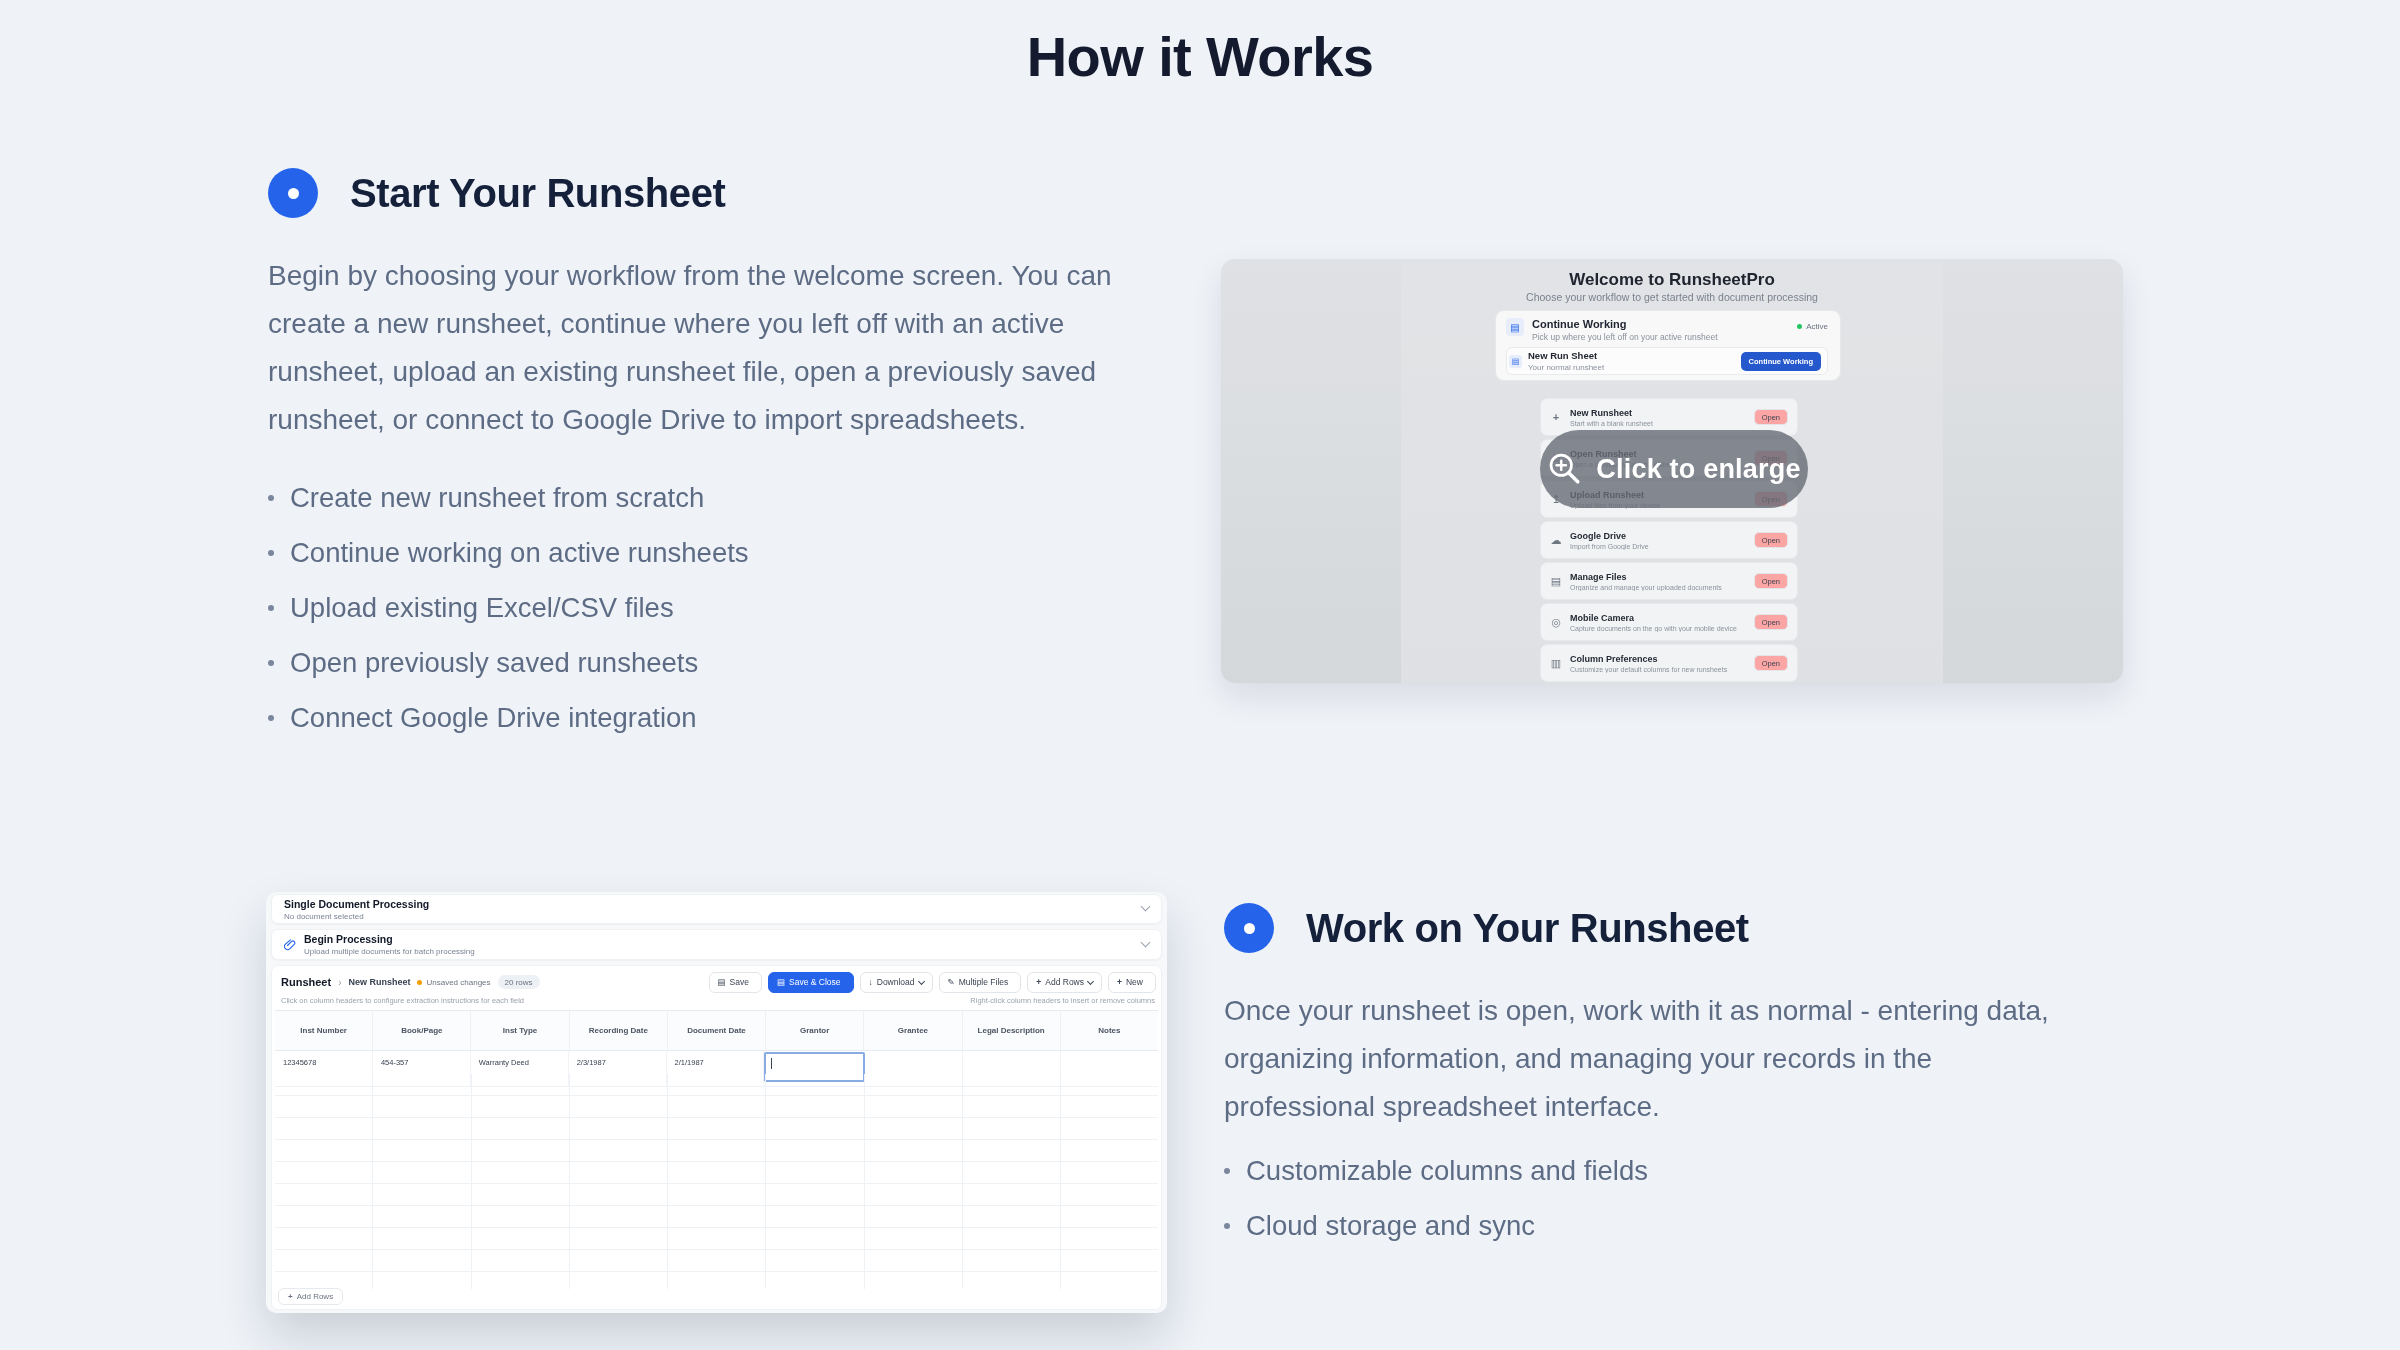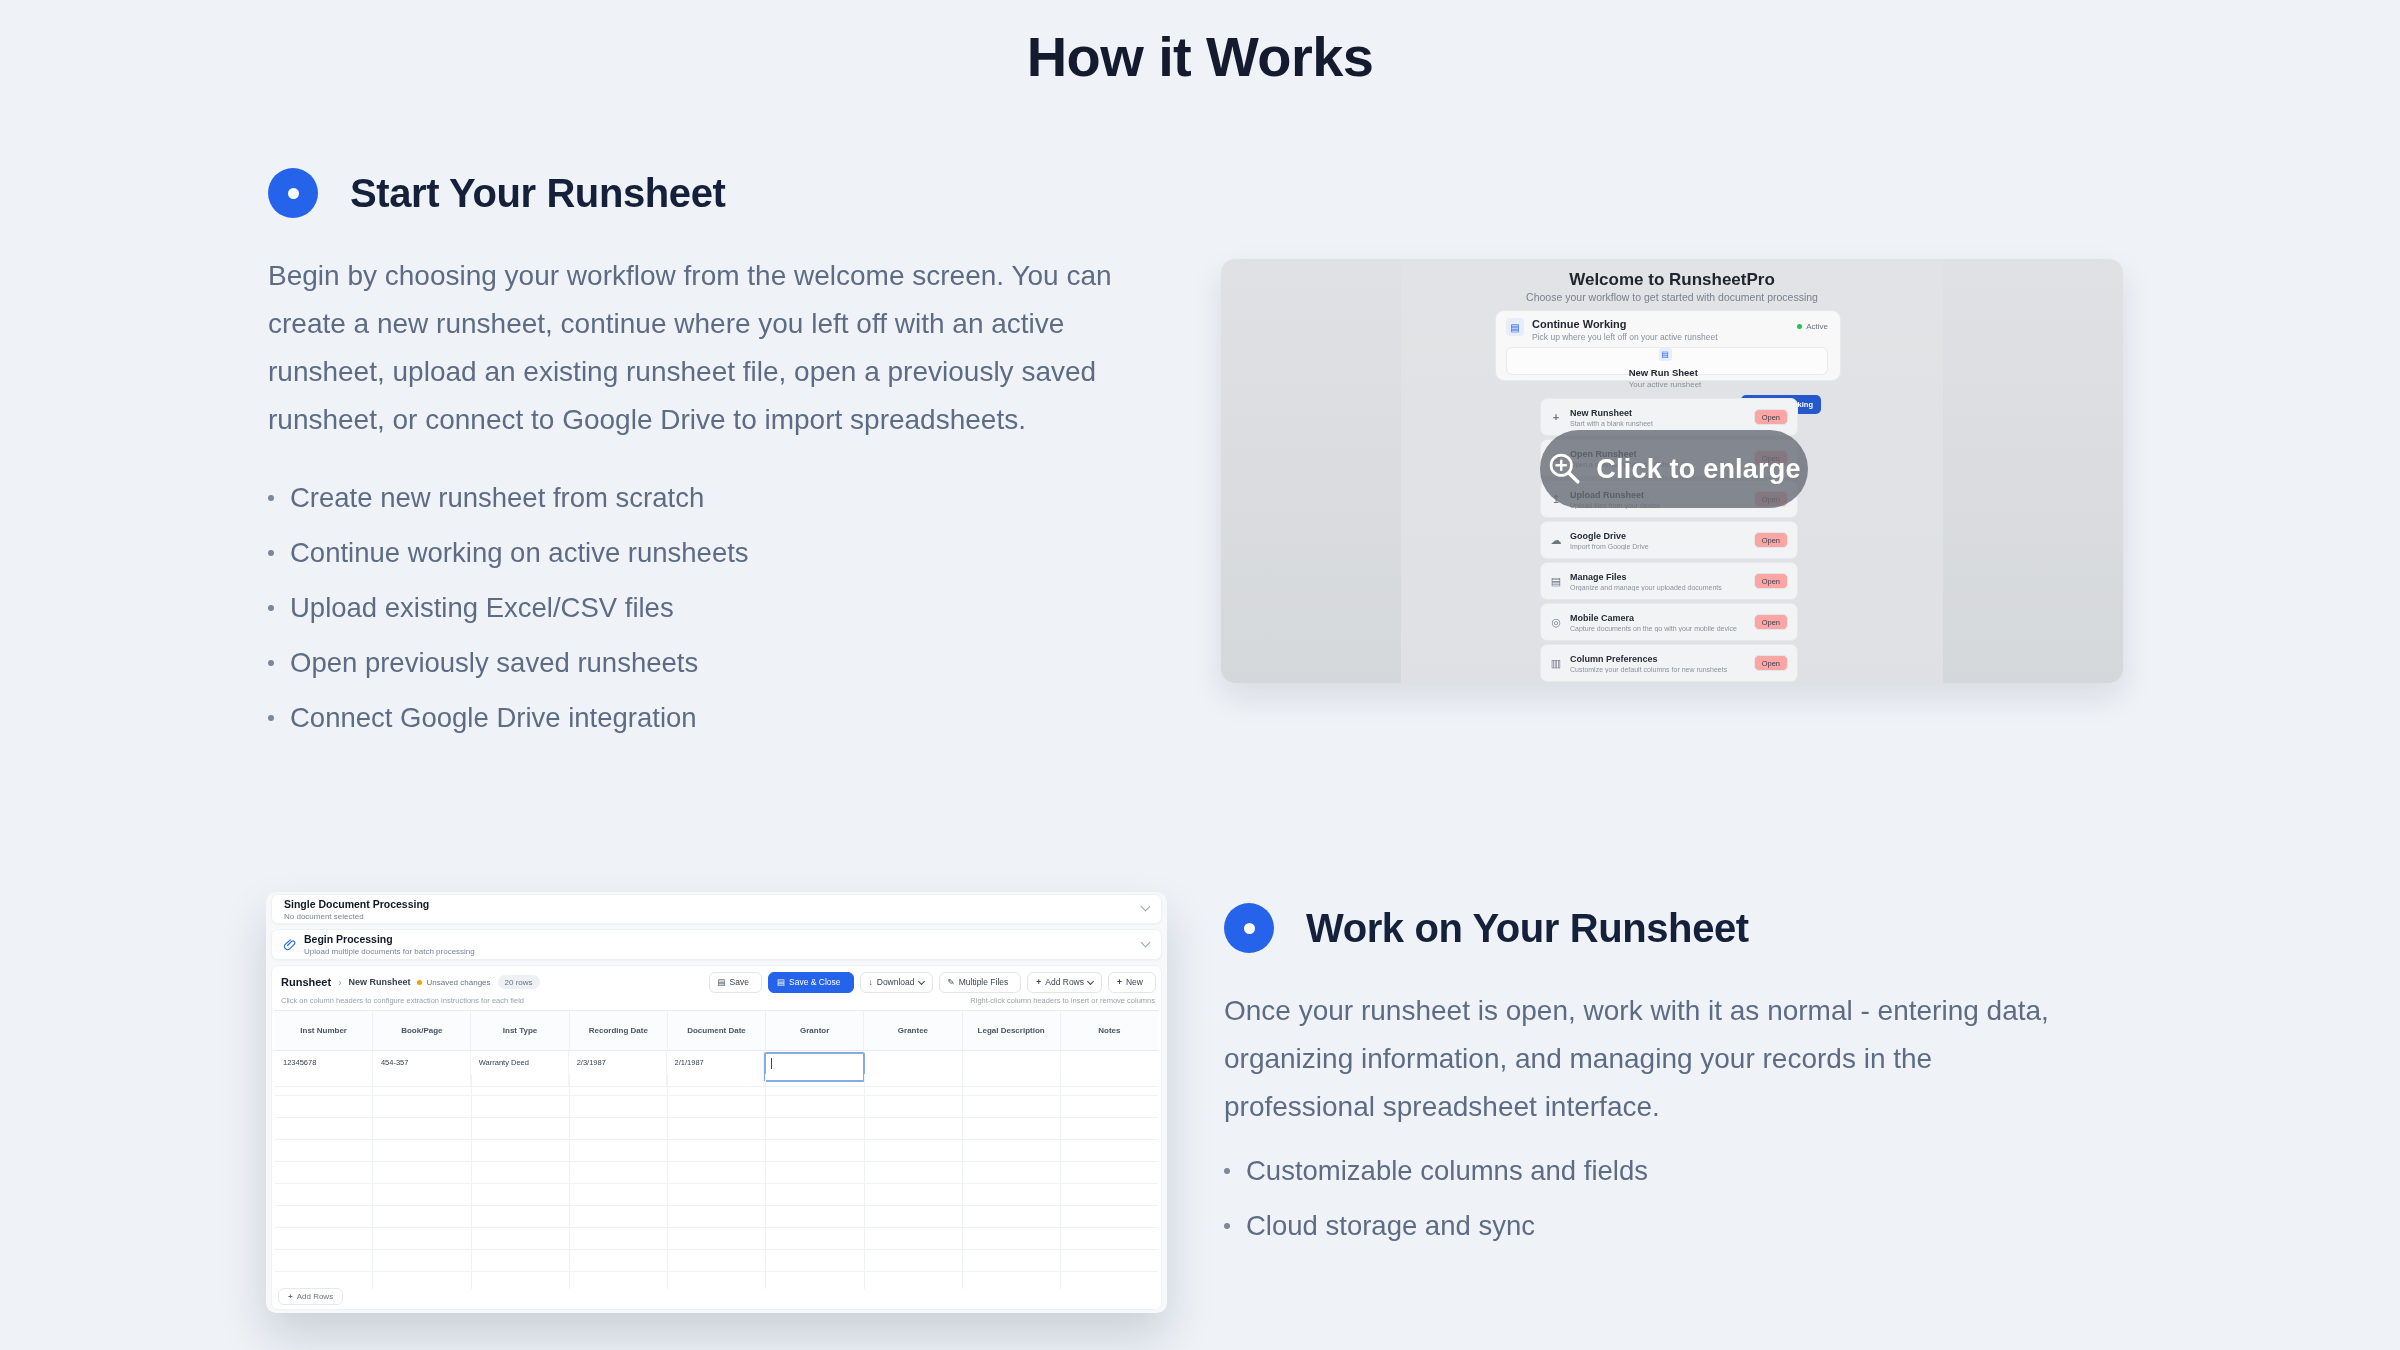--- a/index.html
+++ b/index.html
@@ -46,7 +46,7 @@
   .mw-status{margin-left:auto;display:flex;align-items:center;gap:4px;font-size:8px;color:#6b7280;margin-top:4px;}
   .g-dot{width:5px;height:5px;border-radius:50%;background:#22c55e;}
   .mw-inner-card{margin-top:5px;height:28px;background:#fcfcfd;border:1px solid #e8eaec;border-radius:6px;
-                 display:flex;align-items:center;gap:6px;padding:0 6px 0 2px;flex-direction:column;}
+                 display:flex;align-items:center;gap:6px;padding:0 6px 0 2px;}
   .mw-inner-title{font-size:9.5px;font-weight:700;color:#22272f;}
   .mw-inner-sub{font-size:8px;color:#8a919c;}
   .mw-cw-btn{margin-left:auto;background:#2458cc;color:#fff;font-size:7.5px;font-weight:700;

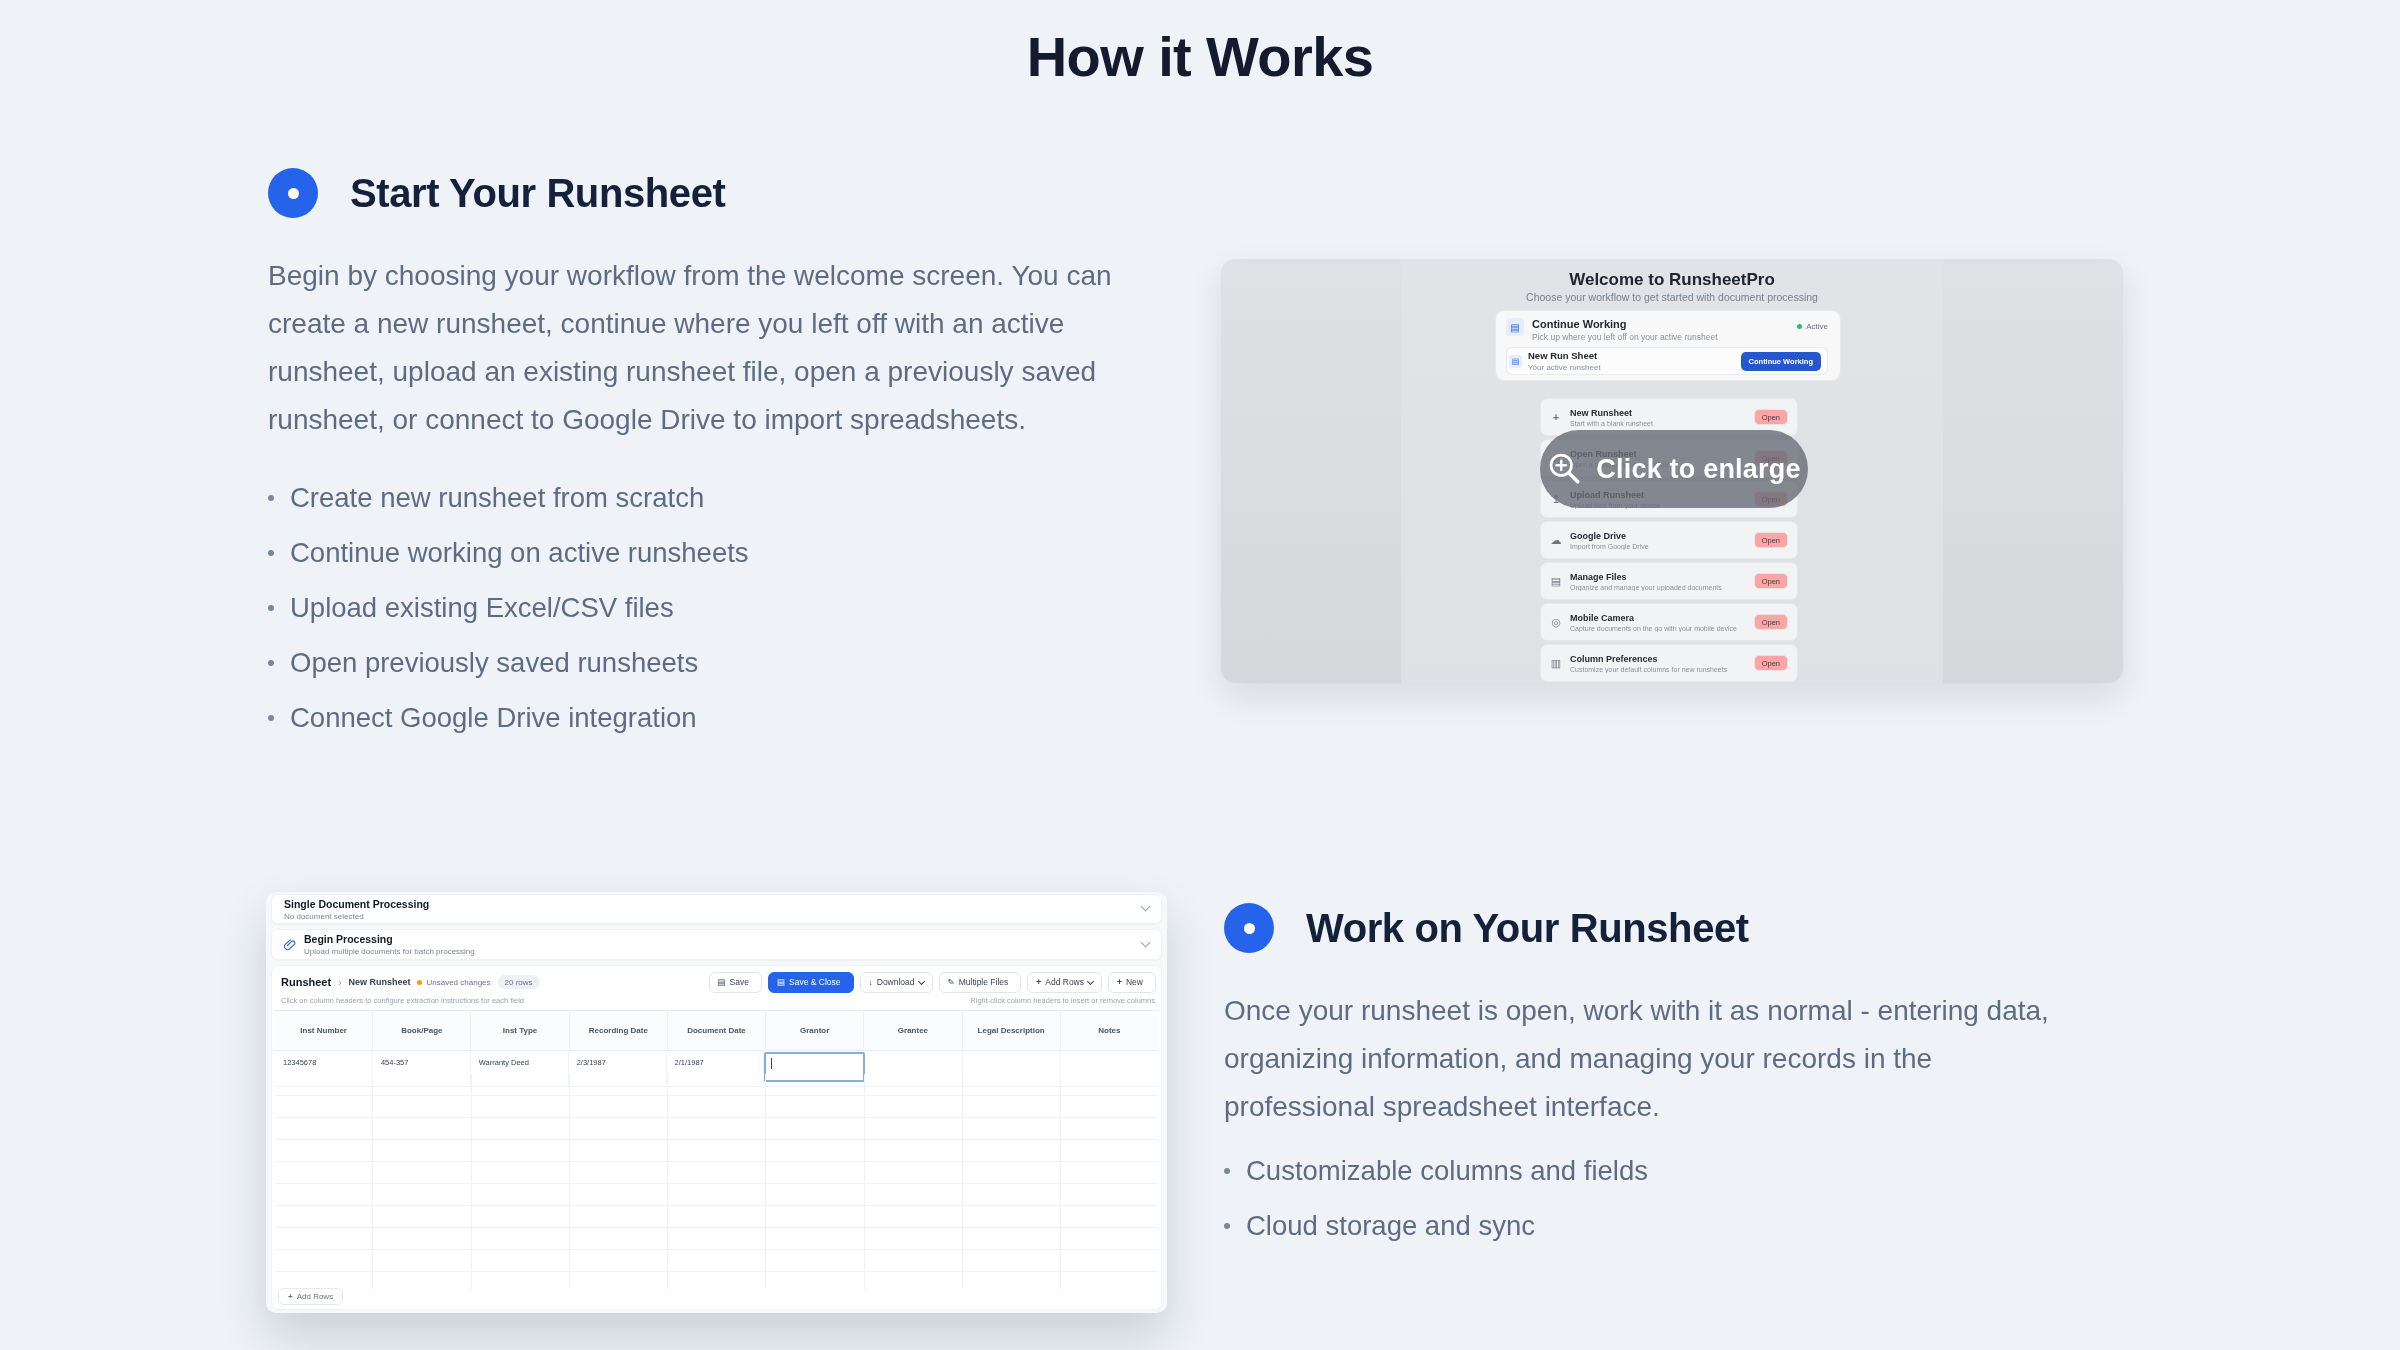--- a/index.html
+++ b/index.html
@@ -191,7 +191,7 @@
         <span class="mw-ic-box sm" data-icon="document-icon"></span>
         <div class="mw-card-txt">
           <span class="mw-inner-title">New Run Sheet</span>
-          <span class="mw-inner-sub">Your active runsheet</span>
+          <span class="mw-inner-sub">Your normal runsheet</span>
         </div>
         <span class="mw-cw-btn">Continue Working</span>
       </div>

